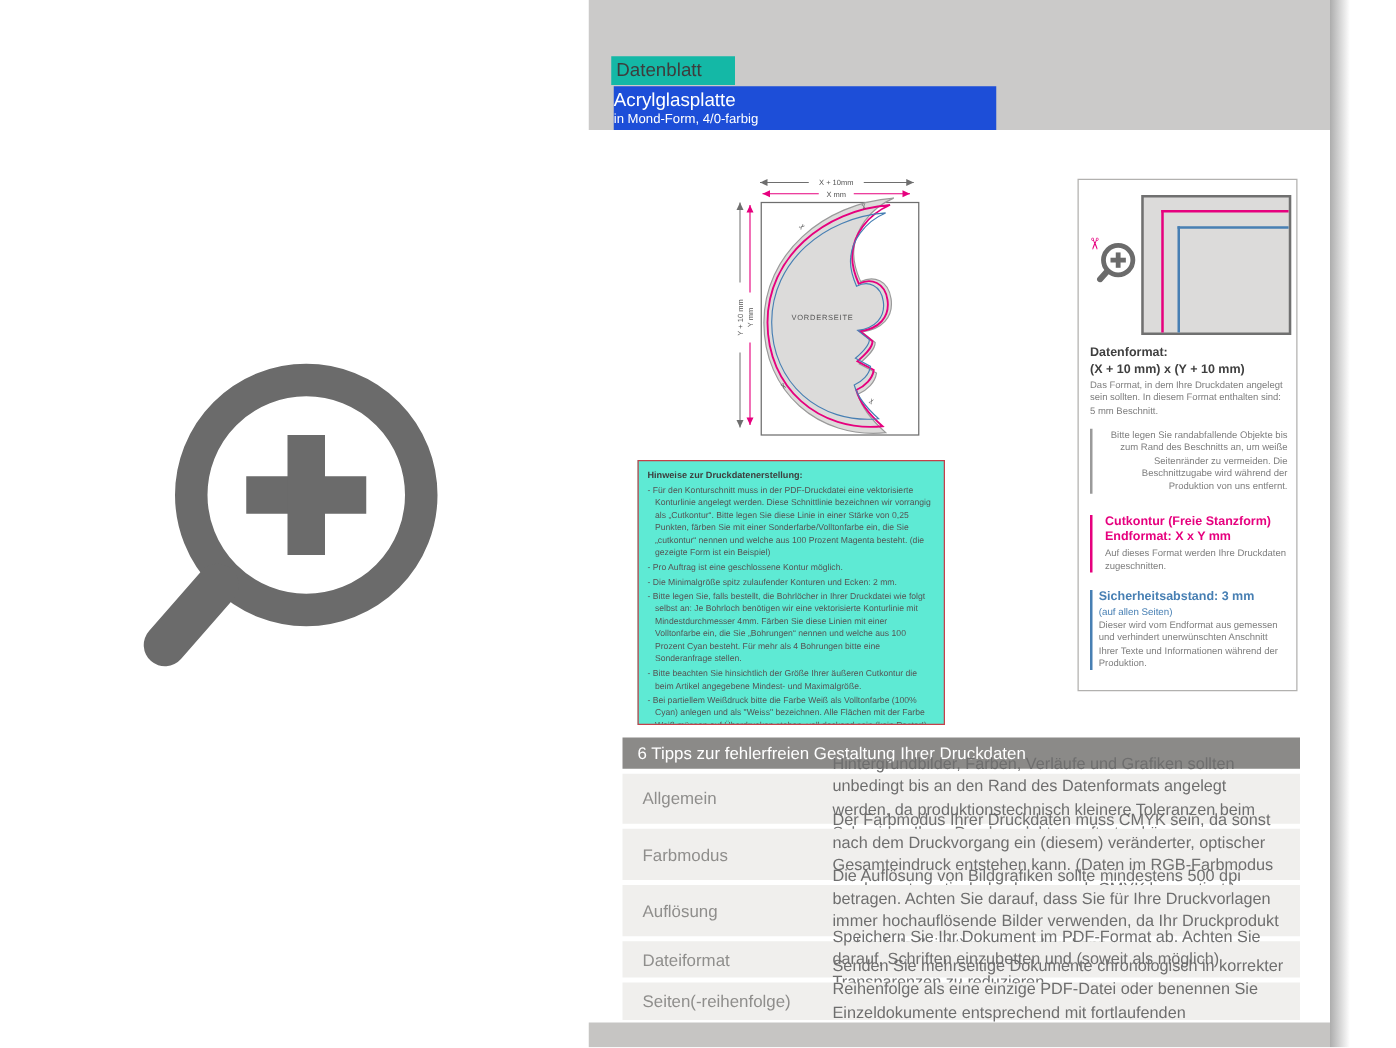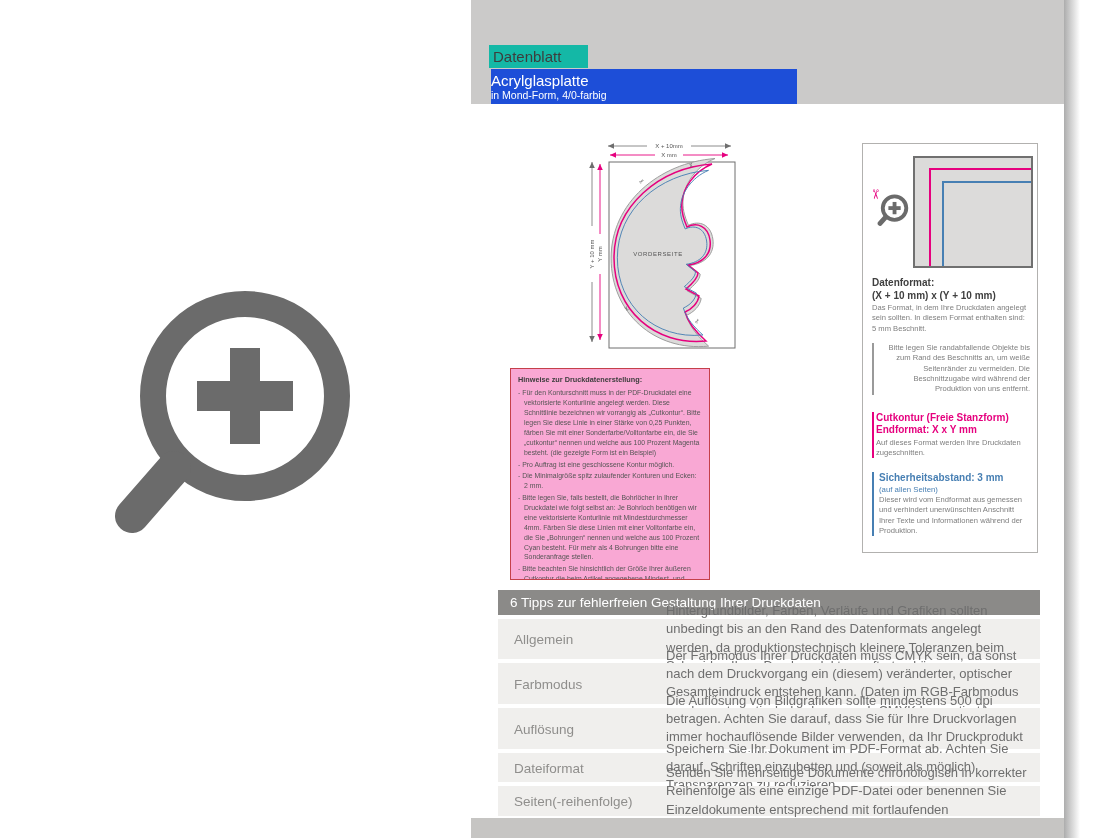--- a/index.html
+++ b/index.html
@@ -27,9 +27,9 @@
   .magnifier-big{left:108px;top:278px;width:250px;height:258px;}
 
   
-  .notes{left:510px;top:368px;width:200px;height:212px;border:1px solid #c5404a;
+  .notes{left:510px;top:368px;width:246px;height:212px;border:1px solid #c5404a;
          box-sizing:border-box;padding:6px 8px 4px 7px;color:#555;font-size:6.9px;line-height:1.43;
-         overflow:hidden;background:#f9a8d4;}
+         overflow:hidden;background:#5eead4;}
   .notes h3{margin:0 0 3px 0;font-size:7.3px;color:#3d3d3d;font-weight:bold;}
   .notes ul{margin:0;padding:0;list-style:none;}
   .notes li{padding-left:6px;text-indent:-6px;margin-bottom:2px;}

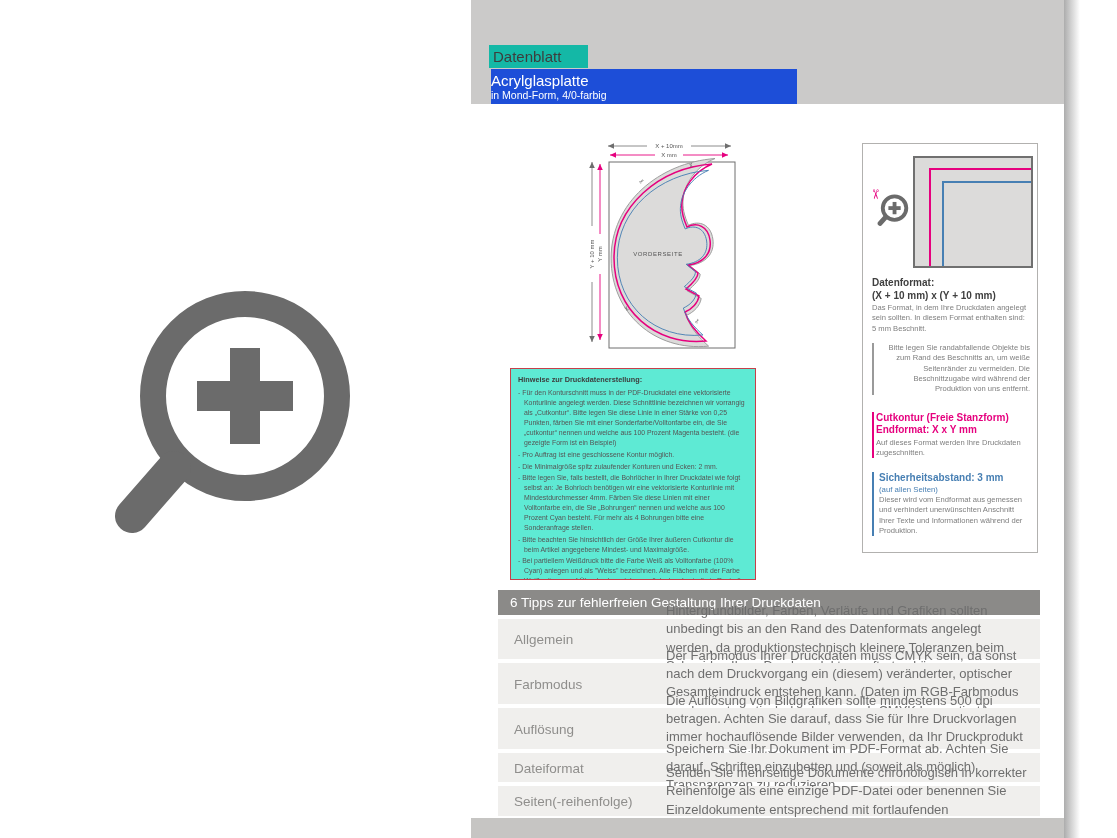--- a/index.html
+++ b/index.html
@@ -51,7 +51,7 @@
   .p-head{font-size:10px;font-weight:bold;color:#3f3f3f;line-height:1.25;}
   .p-body{font-size:7.6px;color:#7e7e7e;line-height:1.36;margin-top:1px;}
   .p-quote{margin-top:9px;border-left:2px solid #9a9a9a;padding-left:6px;text-align:right;}
-  .p-cut{margin-top:17px;border-left:2px solid #e6007e;padding-left:2px;}
+  .p-cut{margin-top:17px;border-left:2px solid #e6007e;padding-left:10px;}
   .p-cut .p-head{color:#e6007e;}
   .p-safe{margin-top:14px;border-left:2px solid #477fb3;padding-left:5px;}
   .p-safe .p-head{color:#477fb3;}

